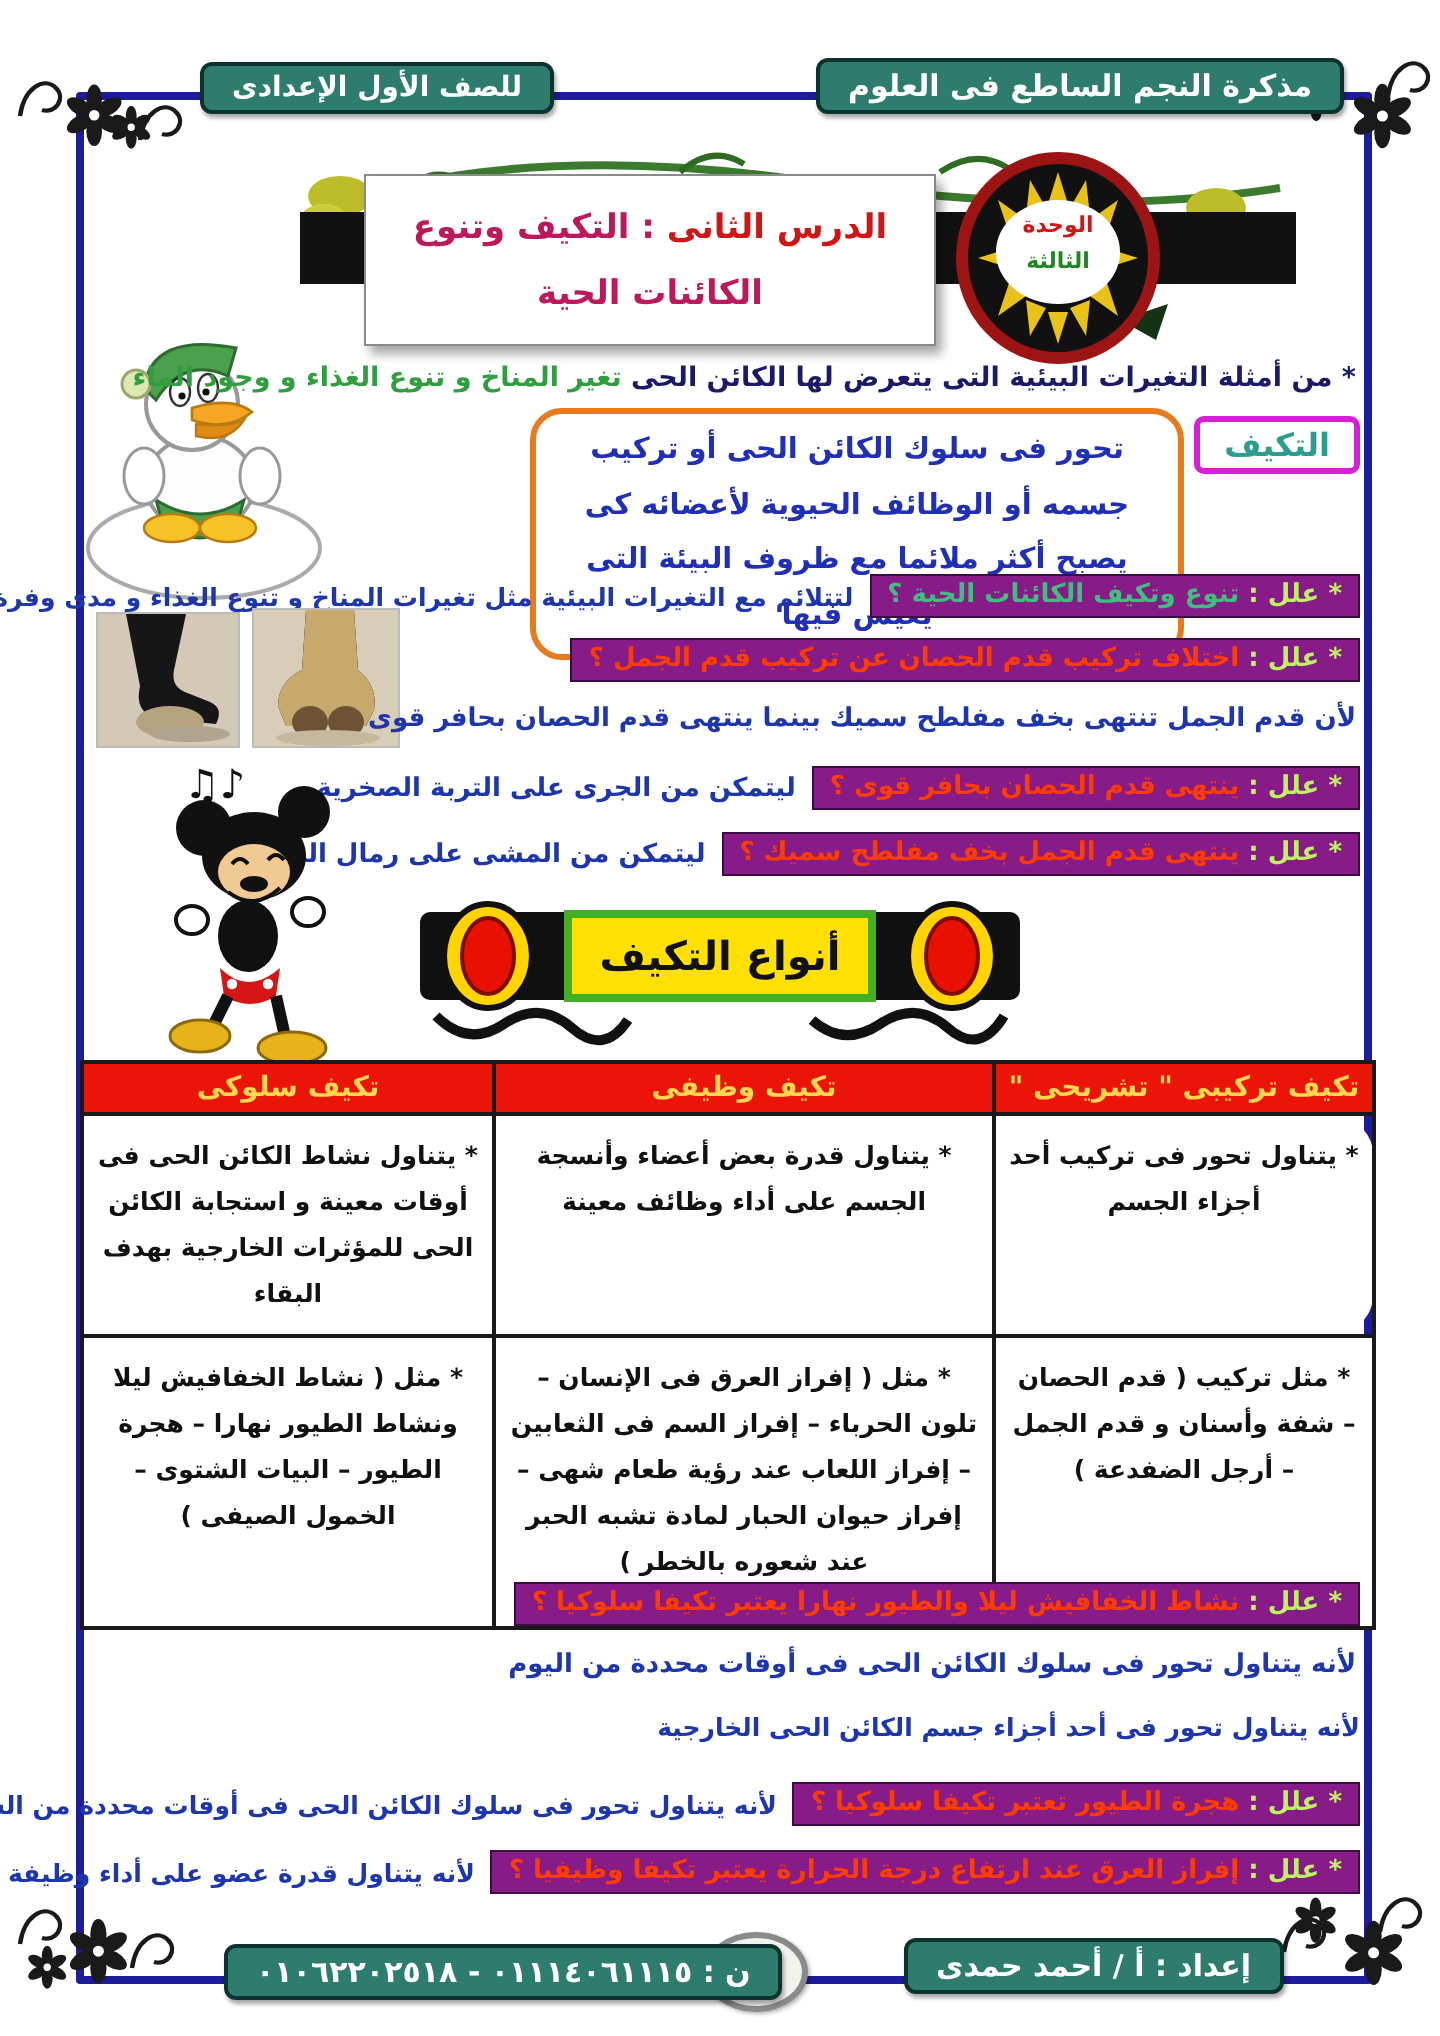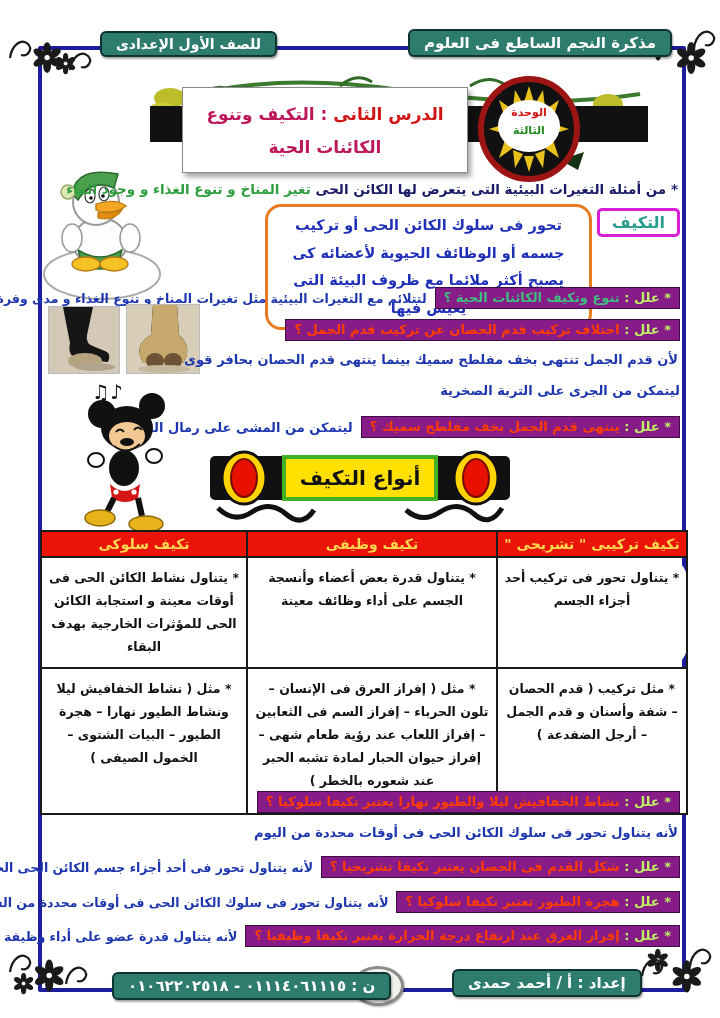--- a/index.html
+++ b/index.html
@@ -210,6 +210,7 @@
   <div class="ansline" style="top:352px">لأن قدم الجمل تنتهى بخف مفلطح سميك بينما ينتهى قدم الحصان بحافر قوى</div>
 
   <div class="qrow" style="top:383px">
+    <span class="qbox"><span class="qlabel">* علل : </span><span class="qbody">ينتهى قدم الحصان بحافر قوى ؟</span></span>
     <span class="ans" style="font-size:13px">ليتمكن من الجرى على التربة الصخرية</span>
   </div>
 

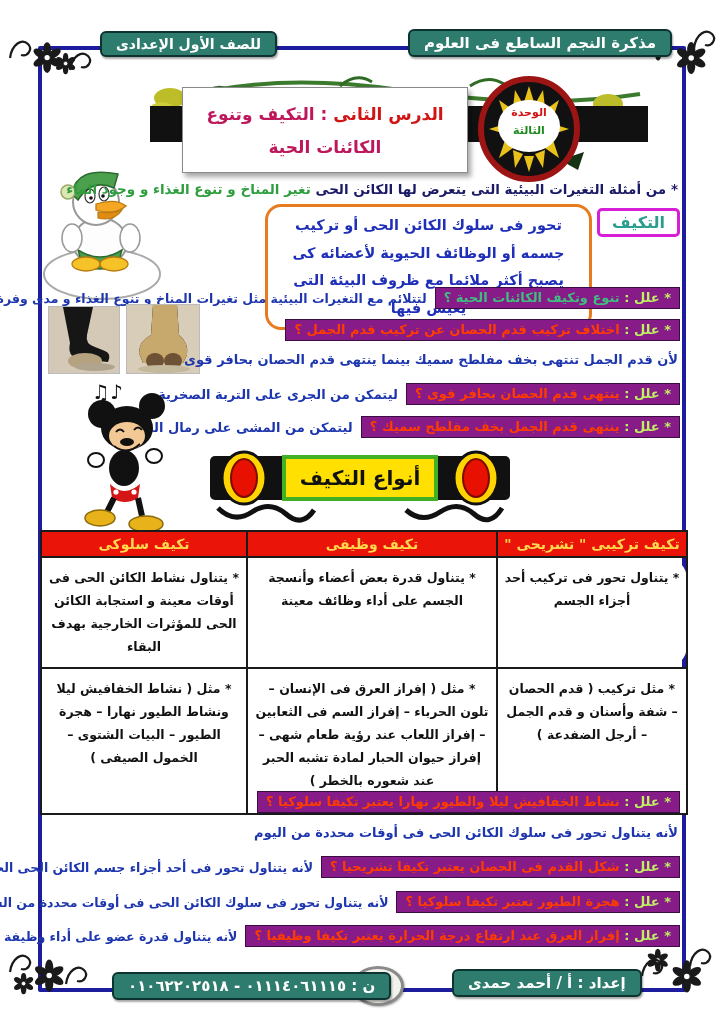--- a/index.html
+++ b/index.html
@@ -284,7 +284,6 @@
   <div class="ansline" style="top:825px">لأنه يتناول تحور فى سلوك الكائن الحى فى أوقات محددة من اليوم</div>
 
   <div class="qrow" style="top:856px">
-    <span class="qbox"><span class="qlabel">* علل : </span><span class="qbody">شكل القدم فى الحصان يعتبر تكيفا تشريحيا ؟</span></span>
     <span class="ans">لأنه يتناول تحور فى أحد أجزاء جسم الكائن الحى الخارجية</span>
   </div>
 

